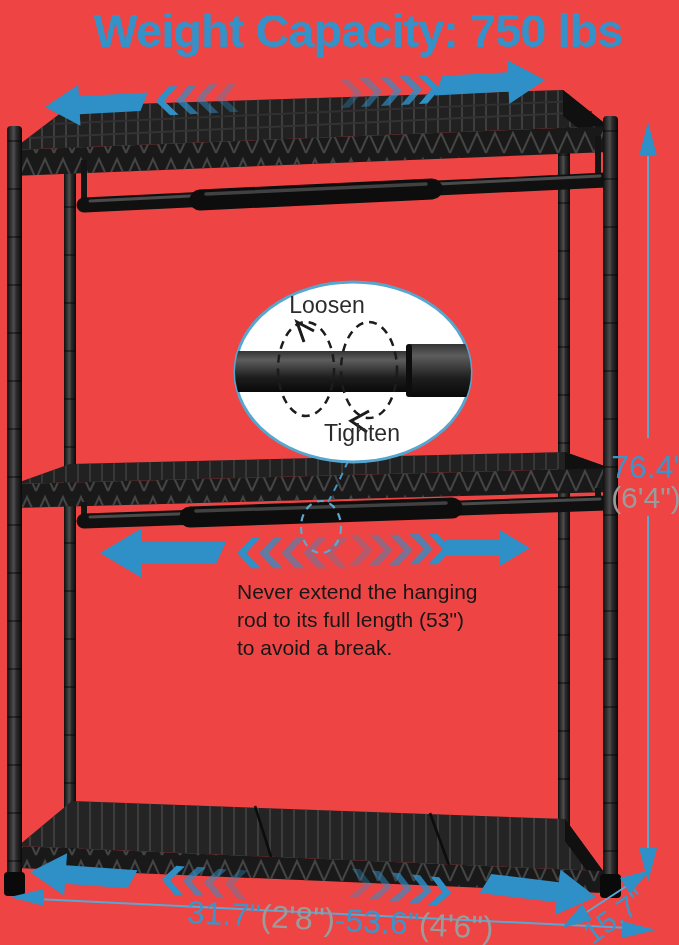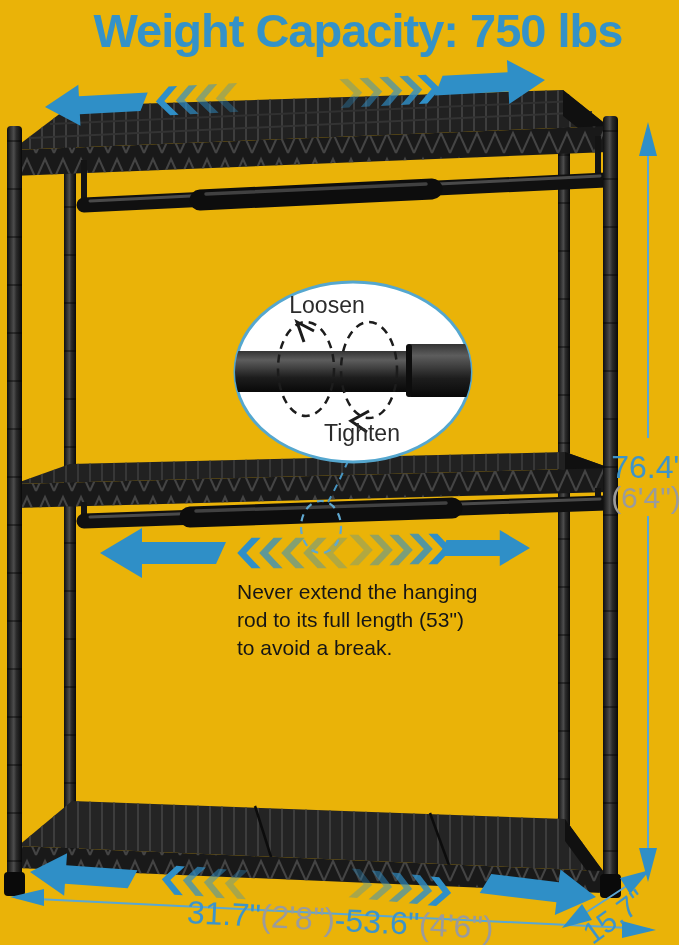--- a/index.html
+++ b/index.html
@@ -3,7 +3,7 @@
 <meta charset="utf-8">
 <style>
   html,body{margin:0;padding:0;background:#ffffff;}
-  .stage{position:relative;width:679px;height:945px;background:#eab308;overflow:hidden;
+  .stage{position:relative;width:679px;height:945px;background:#ef4444;overflow:hidden;
          font-family:"Liberation Sans",sans-serif;}
   svg{display:block;}
   text{font-family:"Liberation Sans",sans-serif;}

